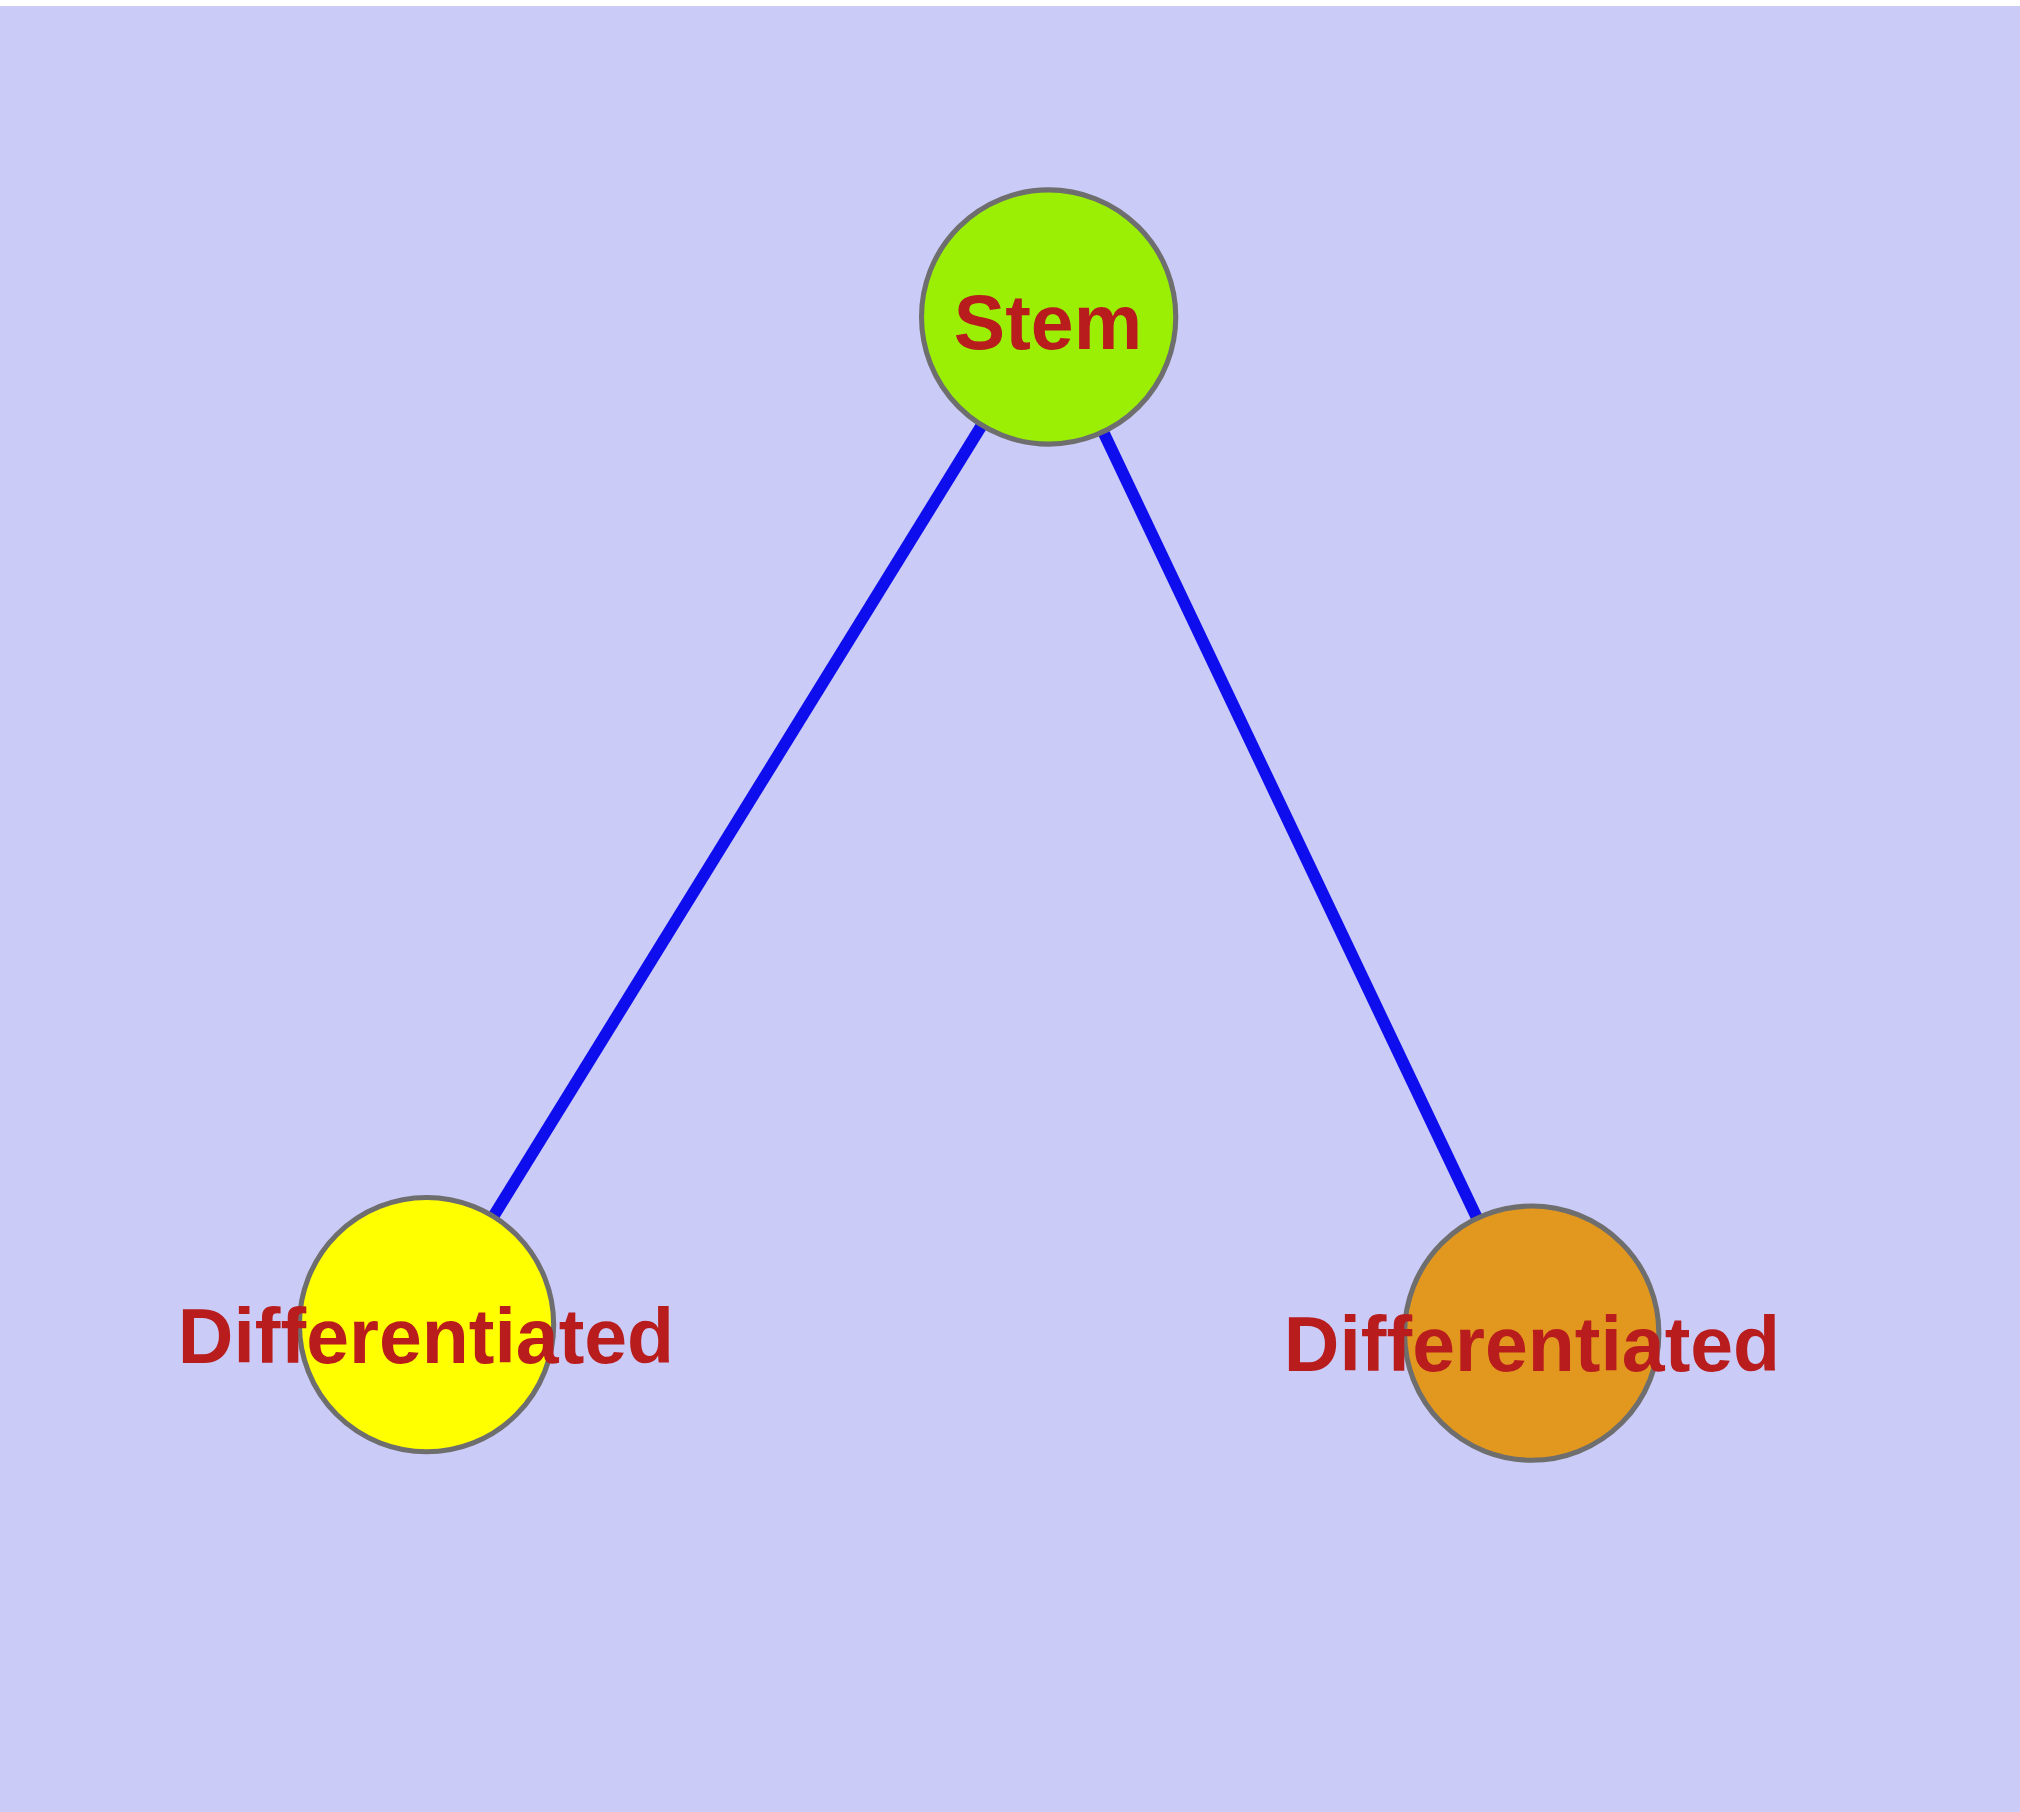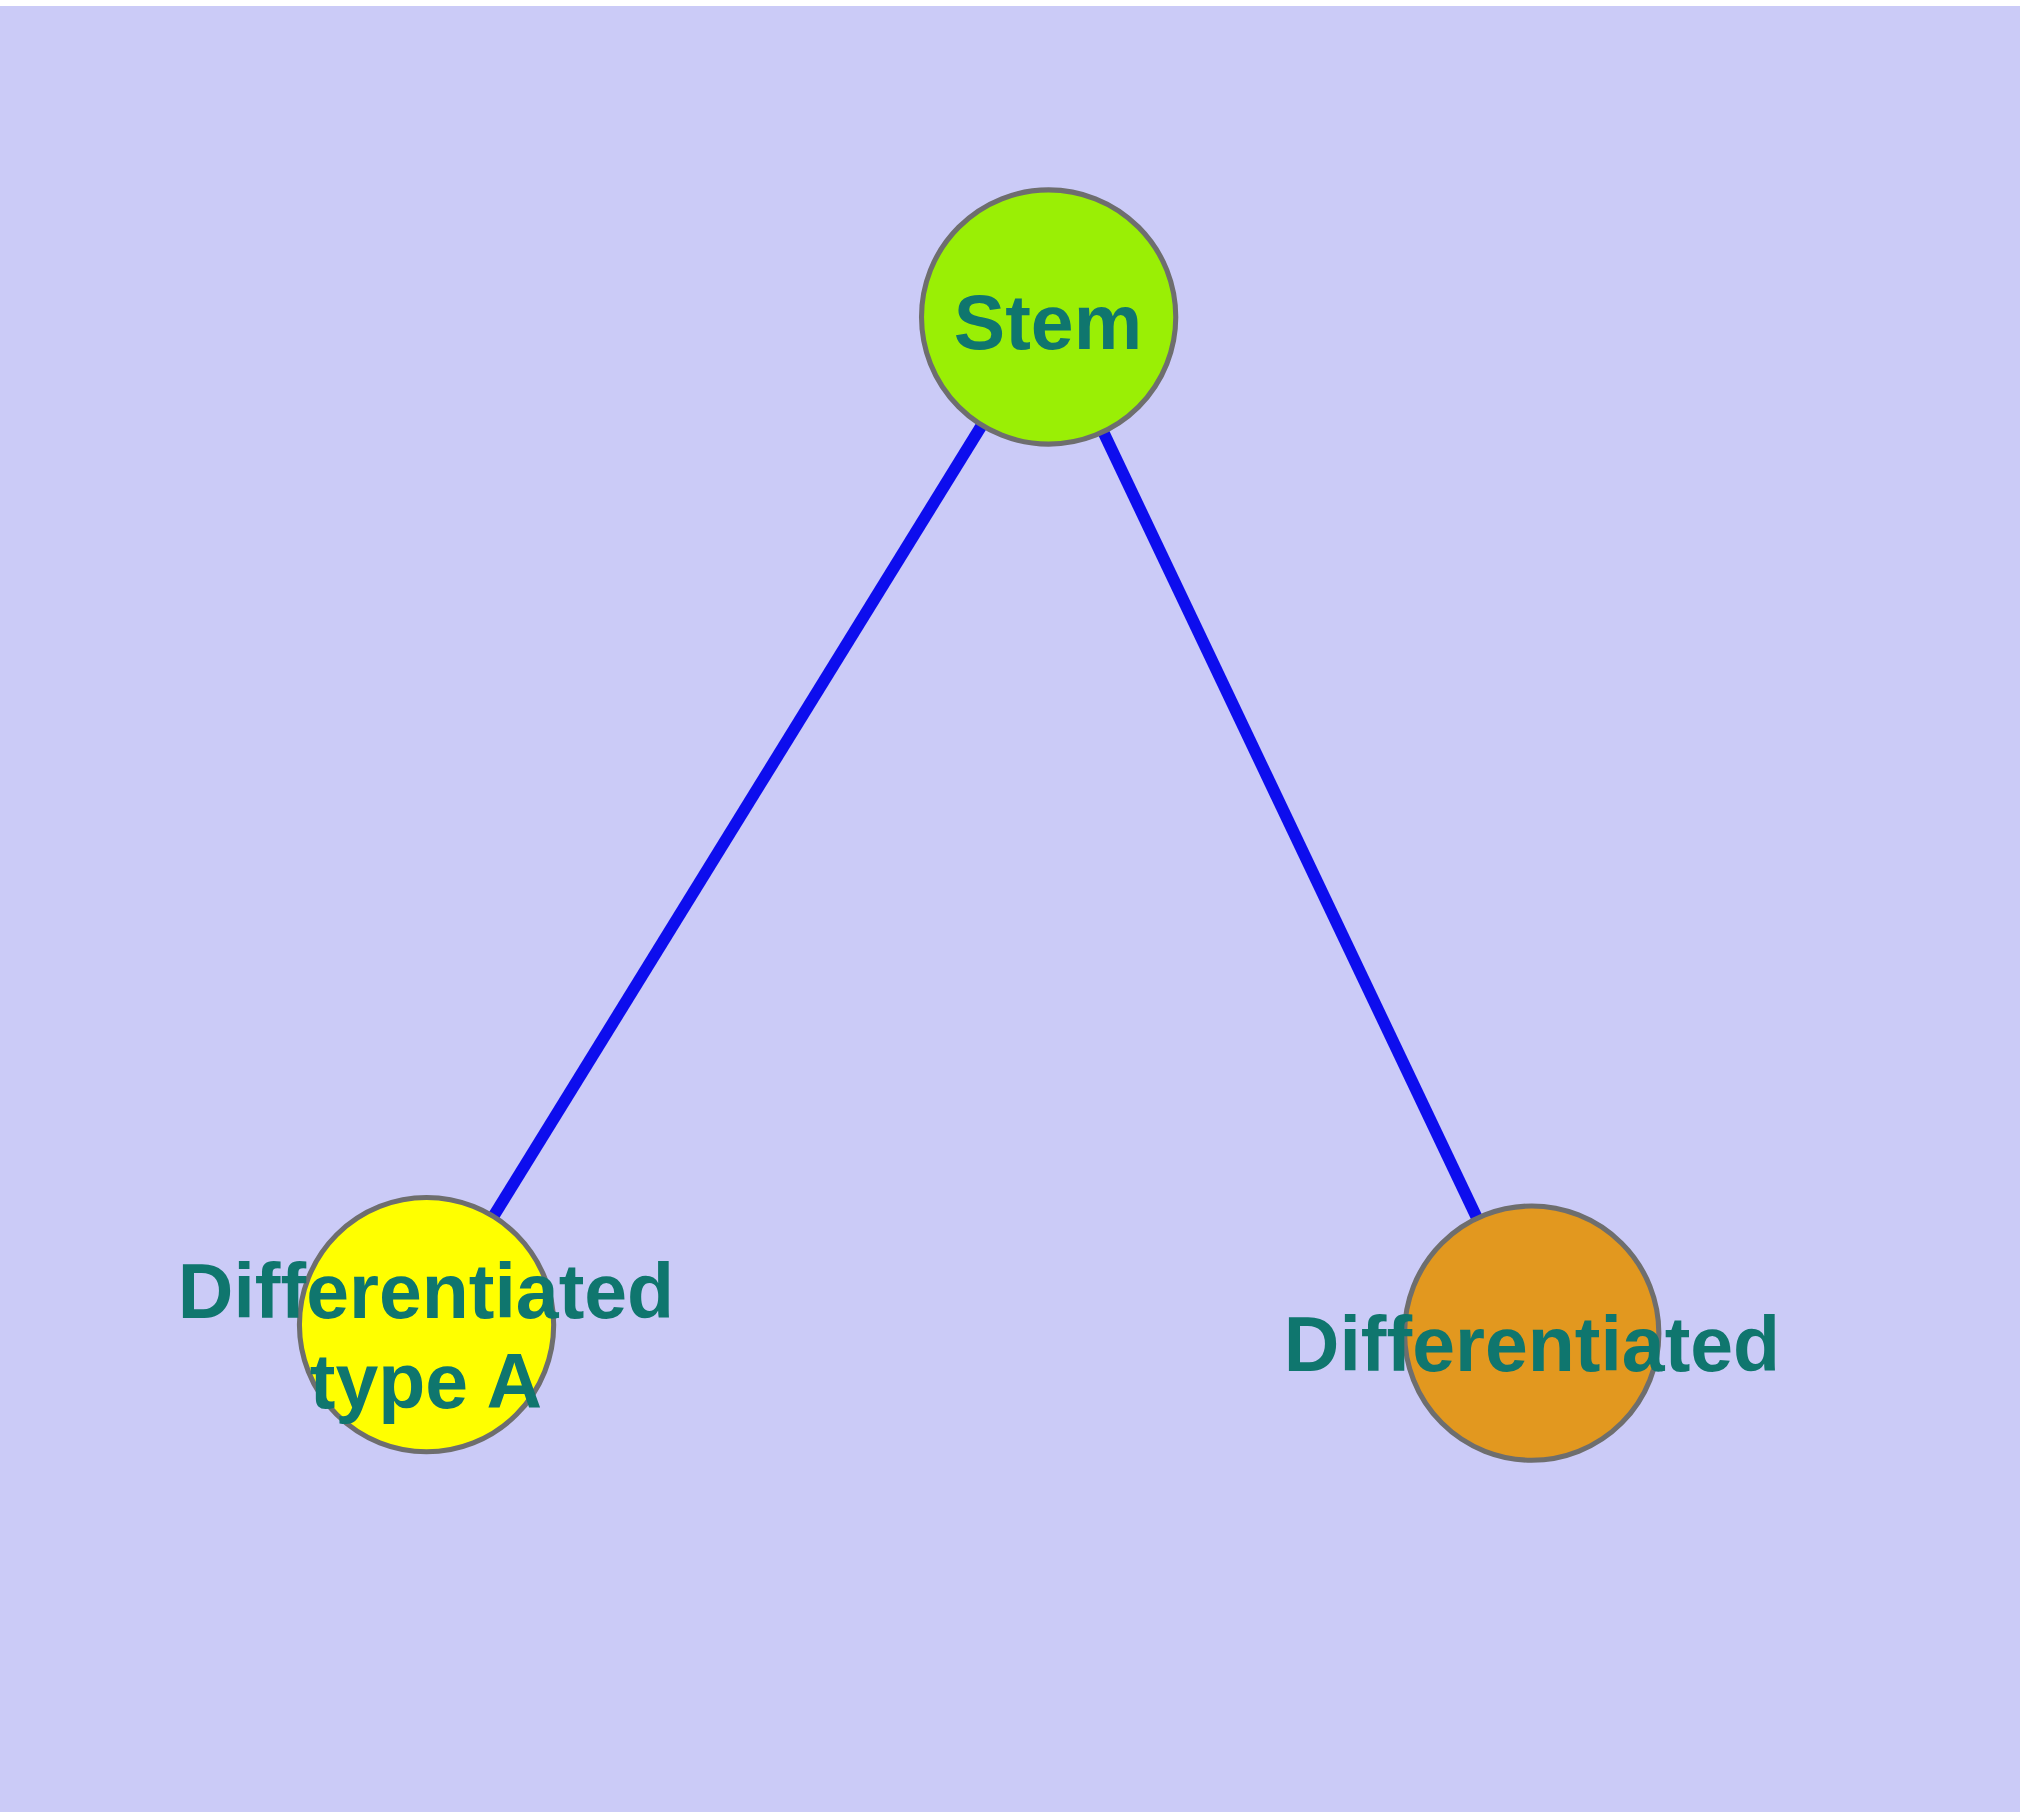--- a/index.html
+++ b/index.html
@@ -44,7 +44,7 @@
   .node-label {
     position: absolute;
     transform: translate(-50%, -50%);
-    color: #0f766e;
+    color: #b91c1c;
     font-weight: bold;
     font-size: 77px;
     line-height: 1.17;

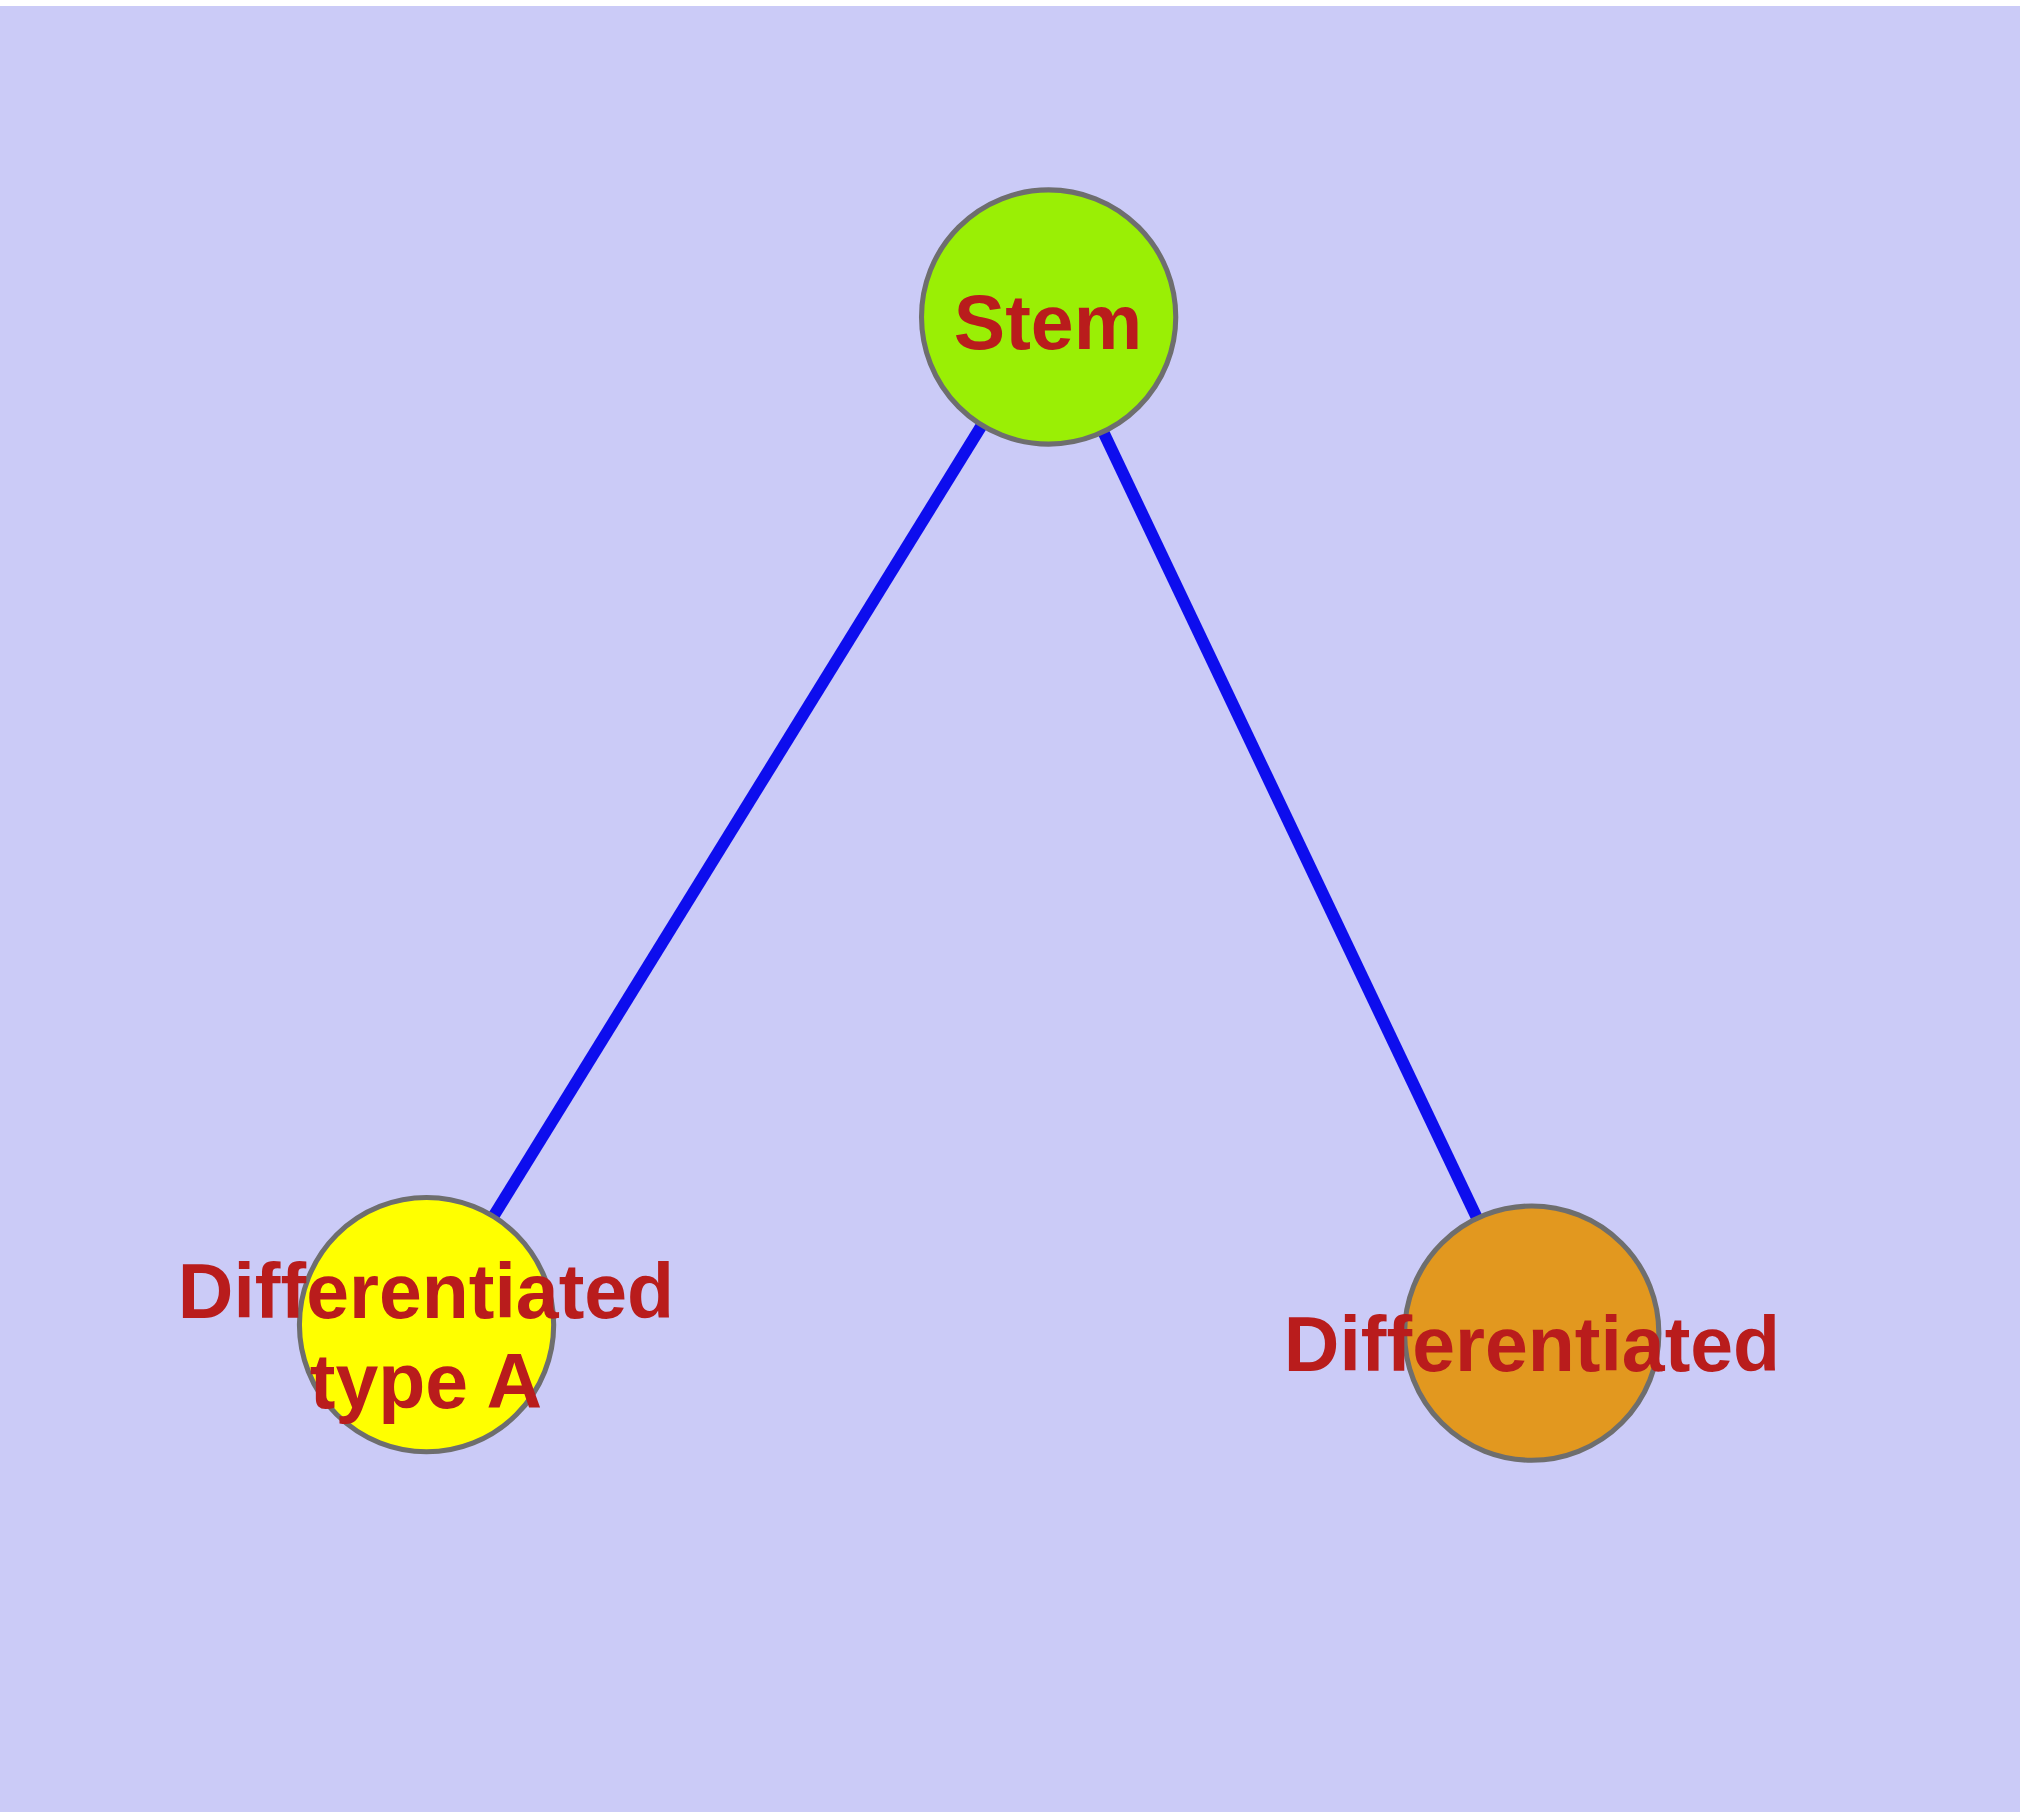--- a/index.html
+++ b/index.html
@@ -76,7 +76,6 @@
 
   <div class="node-label" style="left:426px; top:1336px;">
     <div>Differentiated</div>
-    <div>type A</div>
   </div>
 
   <div class="node-label" style="left:1532px; top:1344px;">

